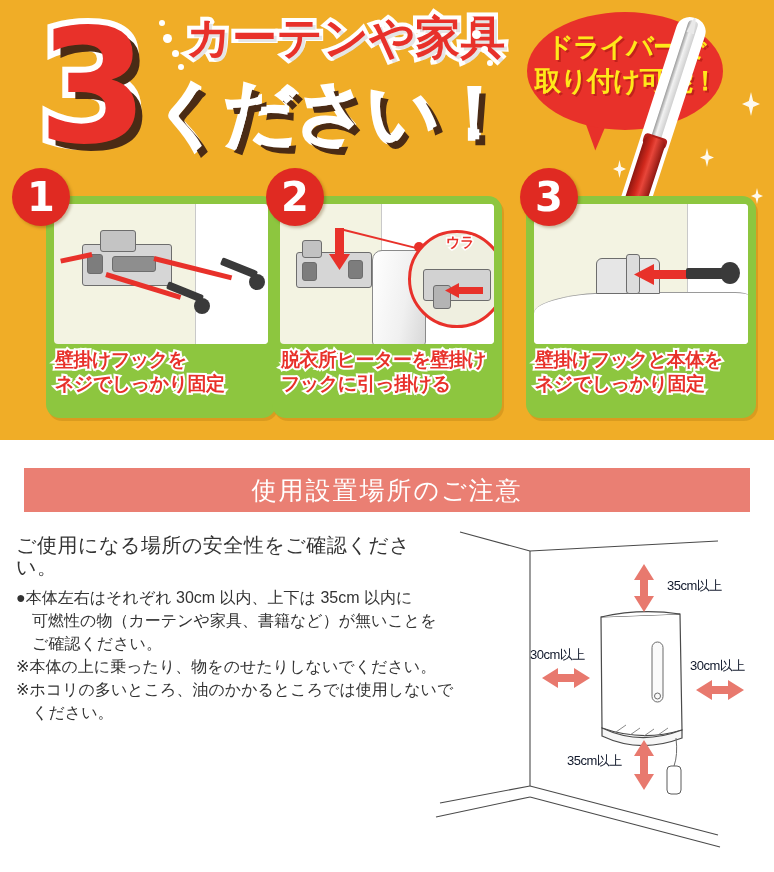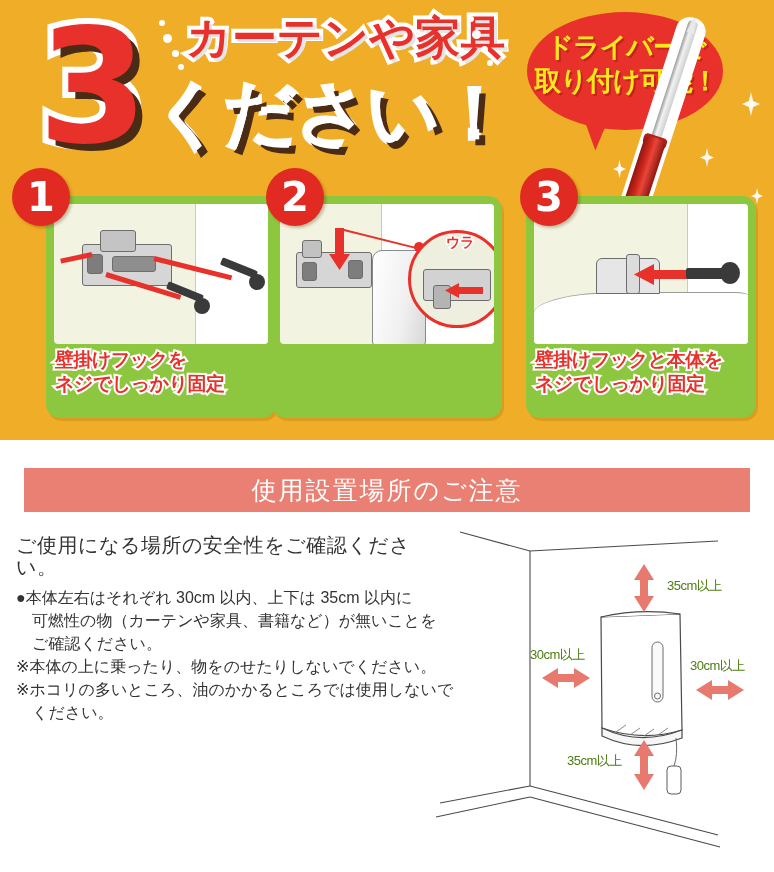--- a/index.html
+++ b/index.html
@@ -283,6 +283,7 @@
       <div class="ura-label" style="left:166px;top:30px;">ウラ</div>
     </div>
     <div class="panel-cap">
+      <div>脱衣所ヒーターを壁掛け</div>
     </div>
   </div>
   <div class="badge b2">2</div>

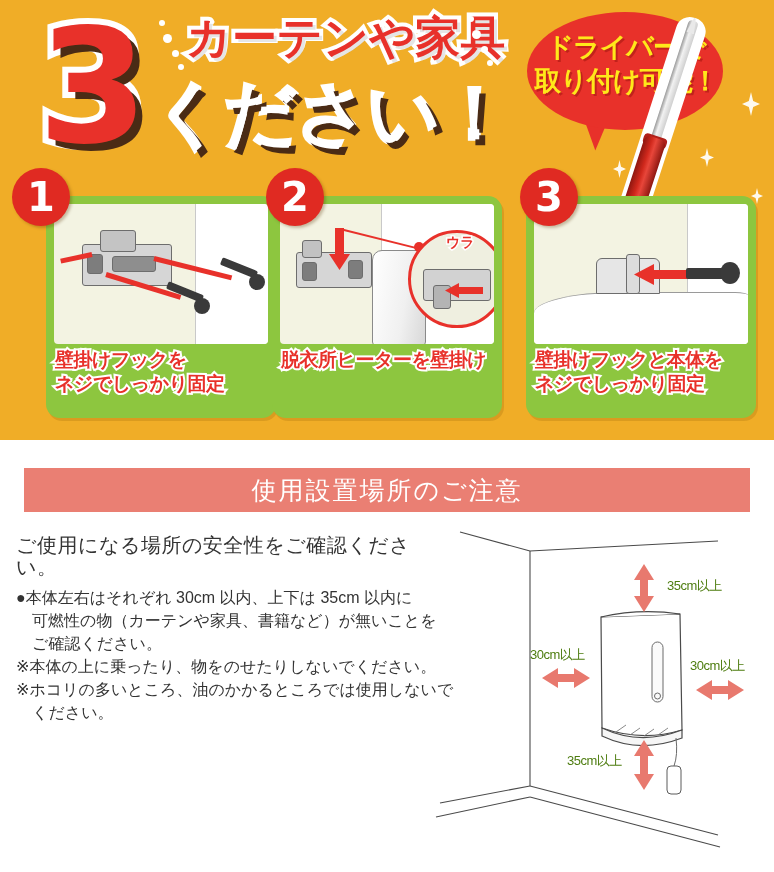--- a/index.html
+++ b/index.html
@@ -284,6 +284,7 @@
     </div>
     <div class="panel-cap">
       <div>脱衣所ヒーターを壁掛け</div>
+      <div>フックに引っ掛ける</div>
     </div>
   </div>
   <div class="badge b2">2</div>

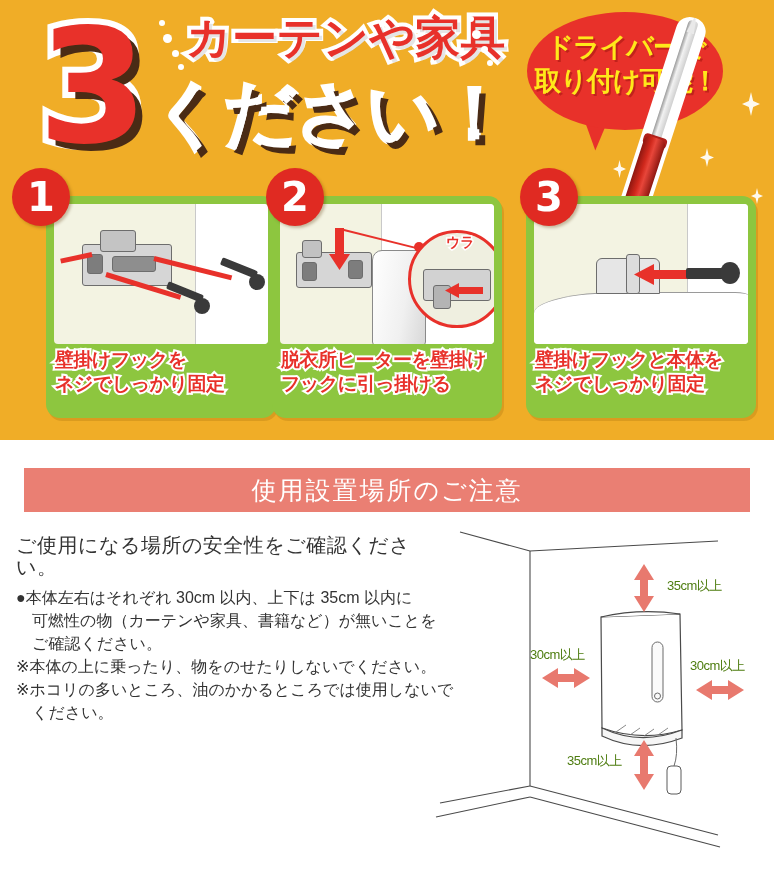--- a/index.html
+++ b/index.html
@@ -189,7 +189,7 @@
   
   .room{position:absolute;left:430px;top:520px;width:344px;height:330px;}
   .dim-label{
-    position:absolute;color:#4d7c0f;font-size:13px;white-space:nowrap;
+    position:absolute;color:#0f172a;font-size:13px;white-space:nowrap;
     letter-spacing:-.5px;
   }
 </style>

